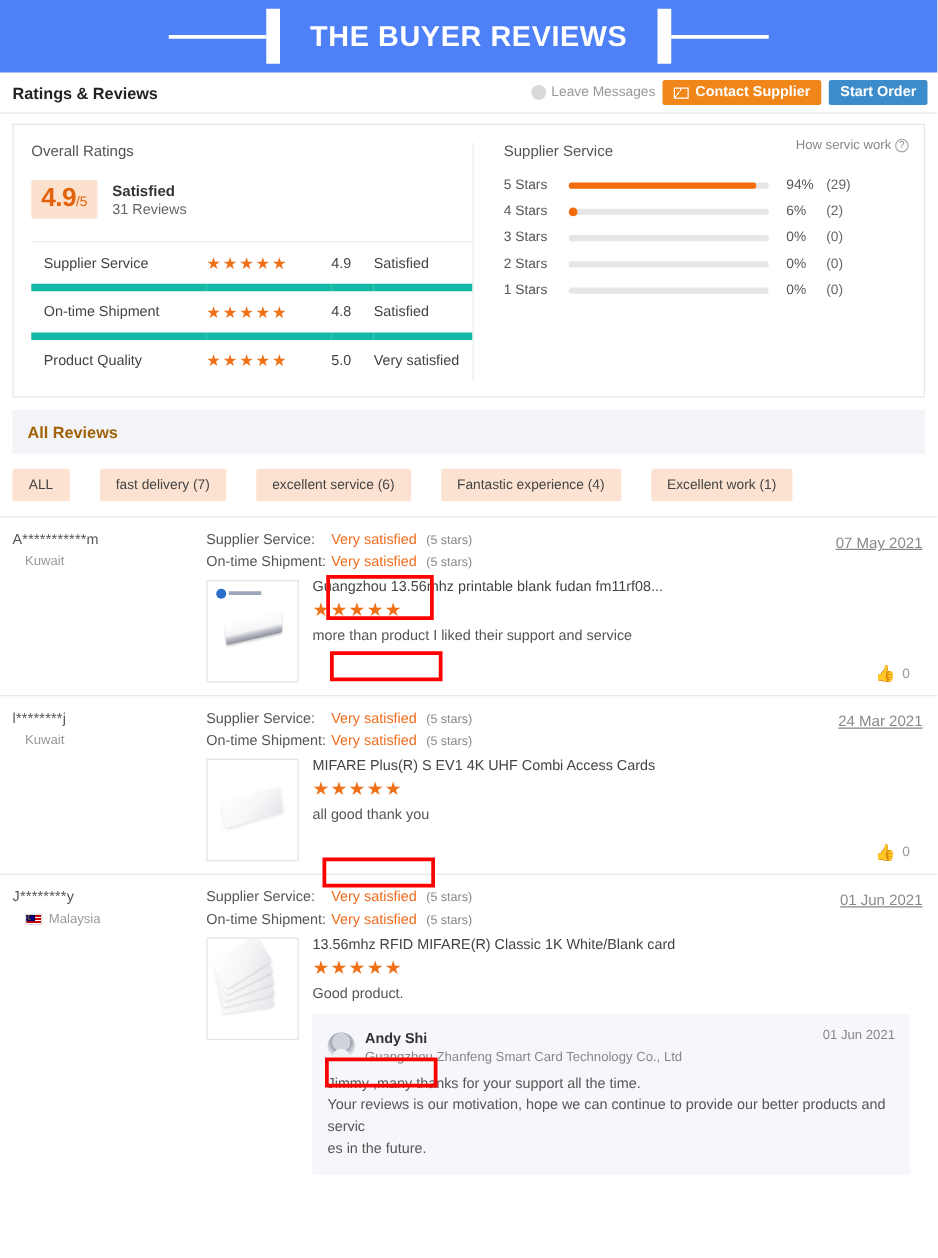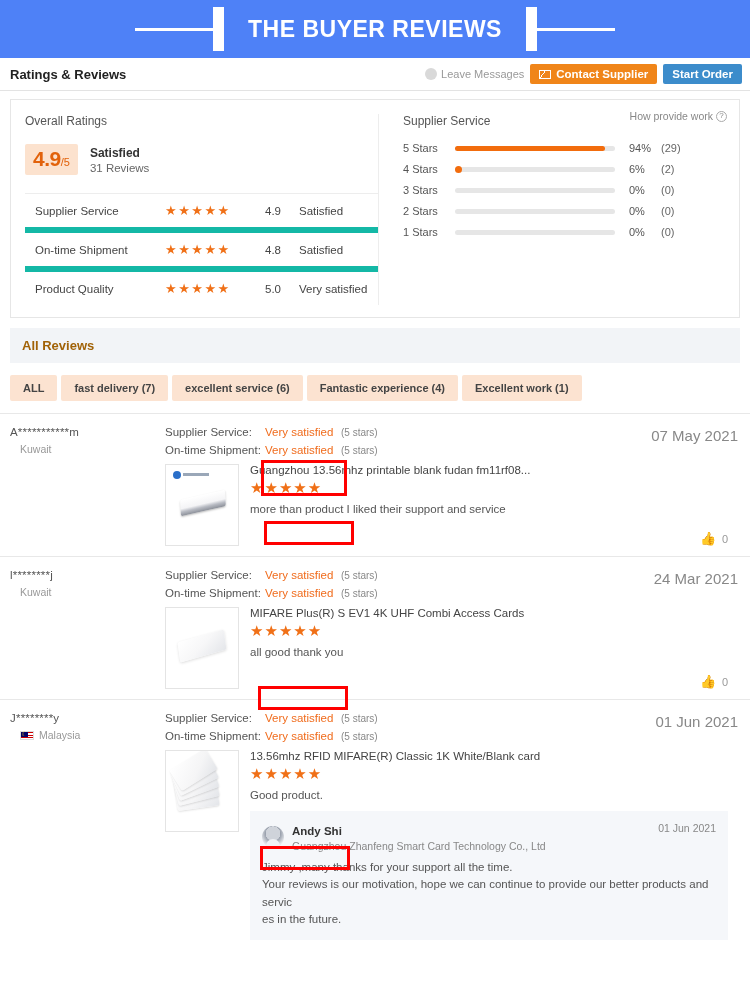--- a/index.html
+++ b/index.html
@@ -275,7 +275,7 @@
     <div class="card">
 
       <div class="how-ratings">
-        <span>How provide work</span>
+        <span>How servic work</span>
         <span class="q-mark">?</span>
       </div>
 

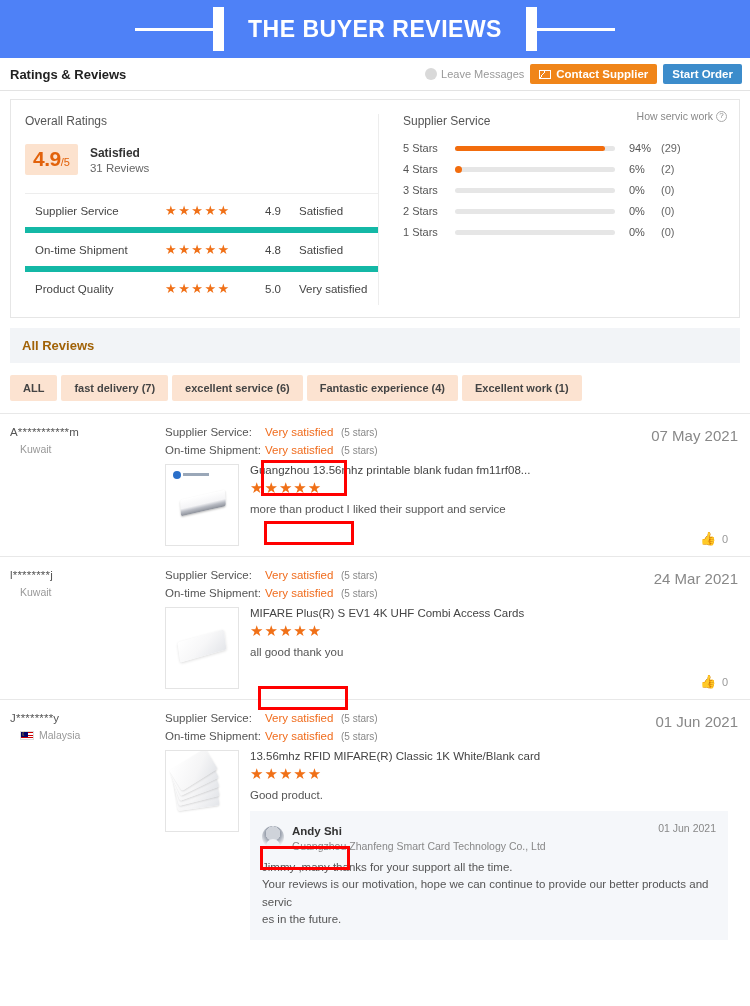--- a/index.html
+++ b/index.html
@@ -124,7 +124,7 @@
     margin: 10px 10px 0 10px; background: #f2f4f7;
     padding: 10px 12px; font-size: 13px; font-weight: bold; color: #a16207;
   }
-  .tags { display: flex; gap: 4px; padding: 12px 10px 12px 10px; flex-wrap: nowrap; font-weight: bold; }
+  .tags { display: flex; gap: 24px; padding: 12px 10px 12px 10px; flex-wrap: nowrap; }
   .tag {
     background: #fce3d1; color: #444; font-size: 11px;
     padding: 7px 13px; border-radius: 2px; white-space: nowrap;

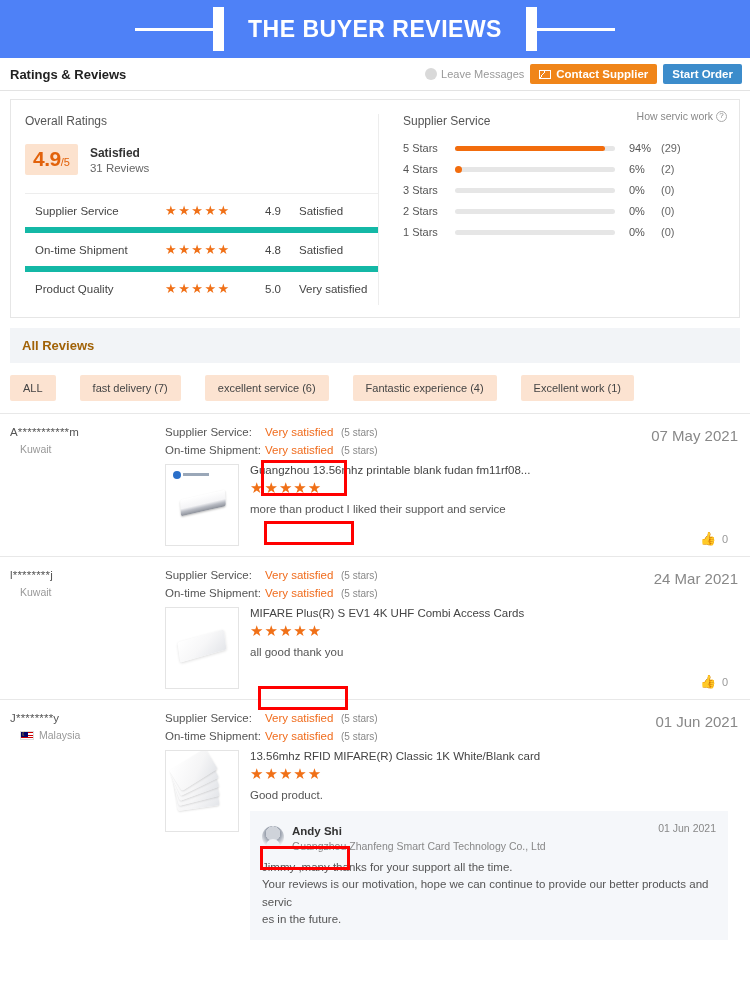--- a/index.html
+++ b/index.html
@@ -159,7 +159,7 @@
   .crit-stars { color: #888; font-size: 10px; }
   .rev-date {
     position: absolute; right: 12px; top: 13px;
-    font-size: 15px; color: #888;
+    font-size: 12px; color: #888; text-decoration: underline;
   }
 
   .prod-row { display: flex; margin-top: 8px; }

